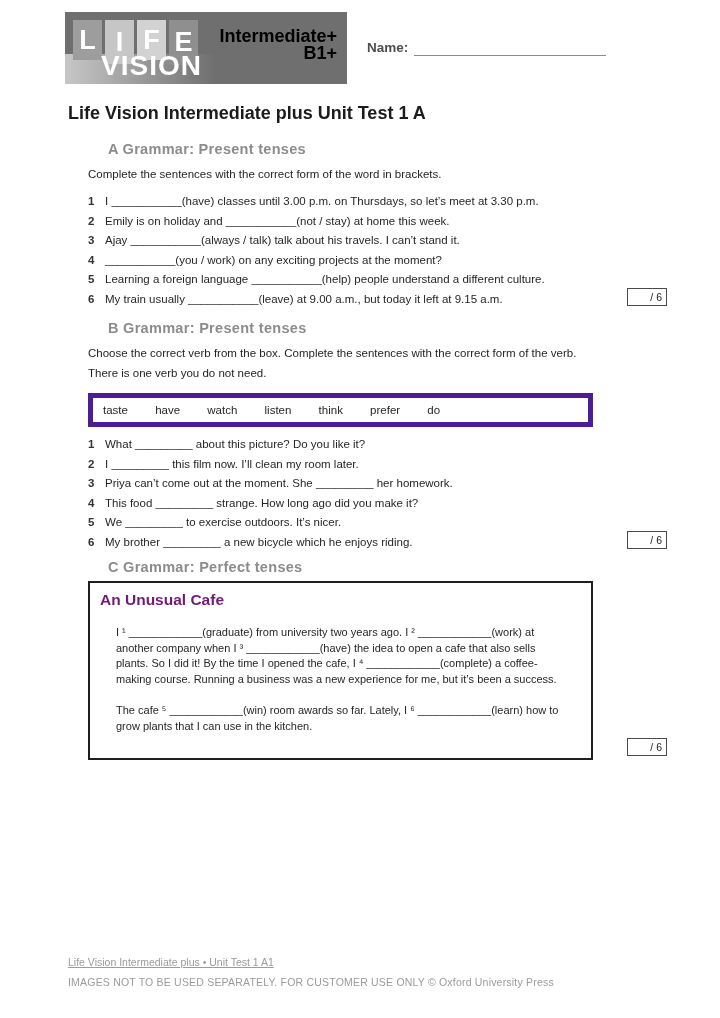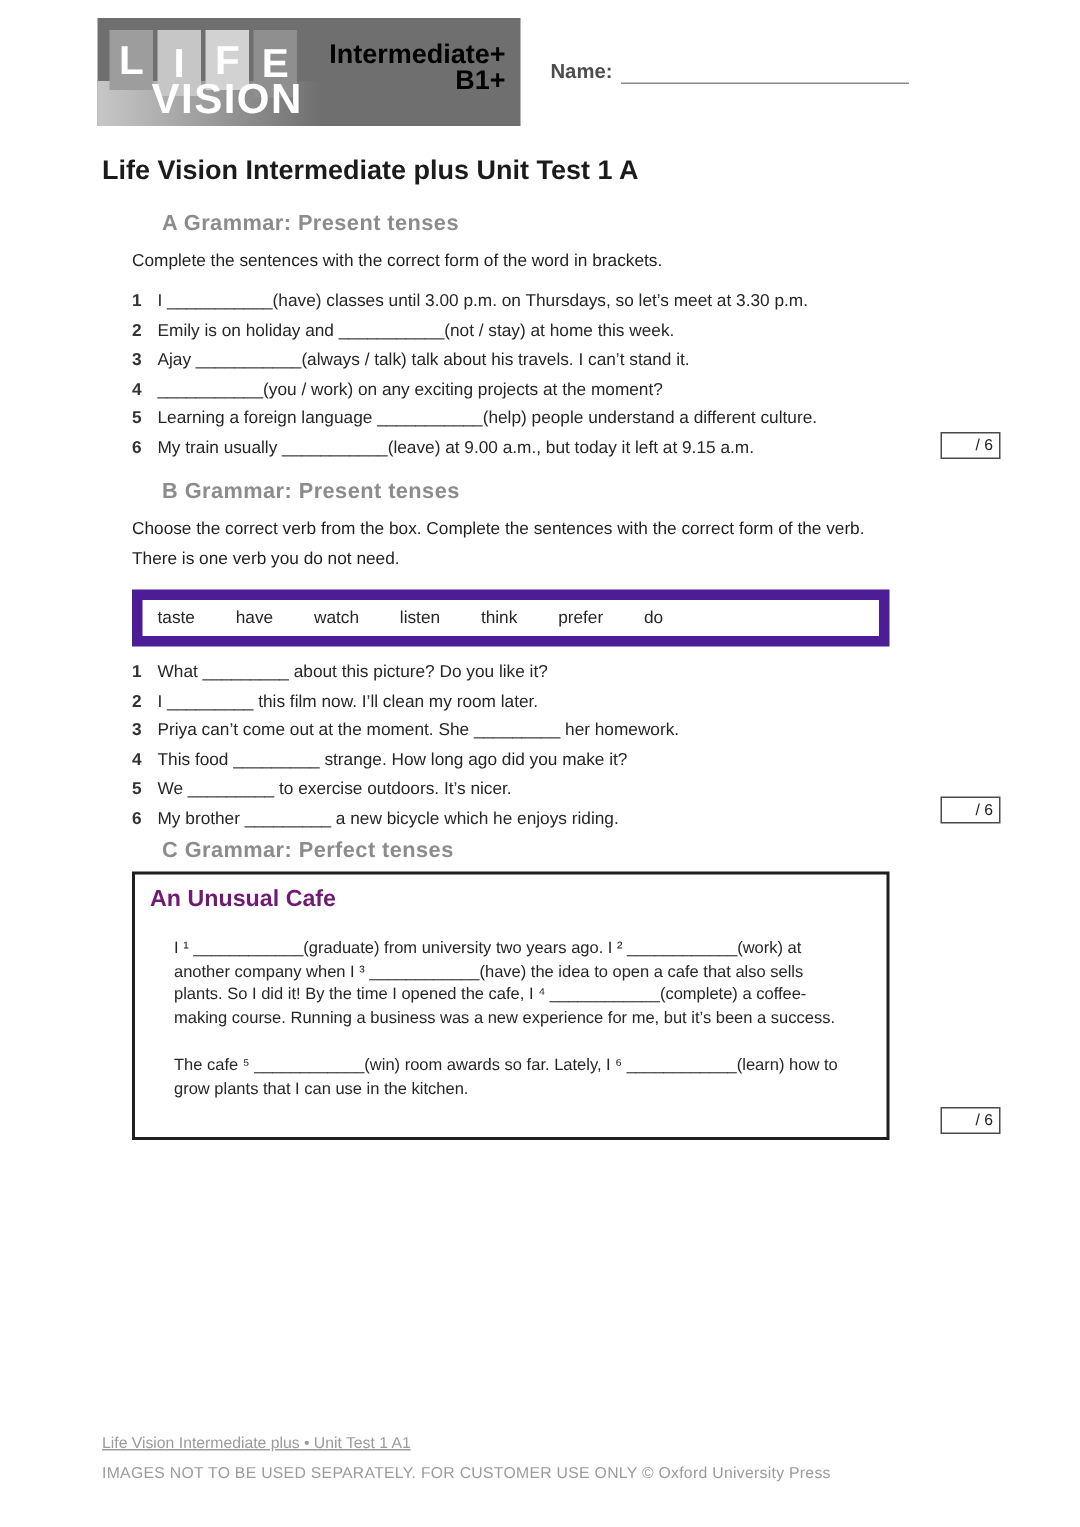--- a/index.html
+++ b/index.html
@@ -39,7 +39,7 @@
   .items{margin:8px 0 0 20px;}
   .item{display:flex;font-size:11.5px;line-height:19.5px;color:#262626;}
   .item .num{width:17px;flex-shrink:0;font-weight:bold;color:#333;}
-  .word-box{margin:10px 0 0 20px;width:505px;box-sizing:border-box;border:7px solid #4c1d95;
+  .word-box{margin:10px 0 0 20px;width:505px;box-sizing:border-box;border:5px solid #4c1d95;
             padding:6px 10px;font-size:11.5px;color:#262626;}
   .word-box span{margin-right:24px;}
   .passage-box{margin:6px 0 0 20px;width:505px;box-sizing:border-box;border:2px solid #1f1f1f;

